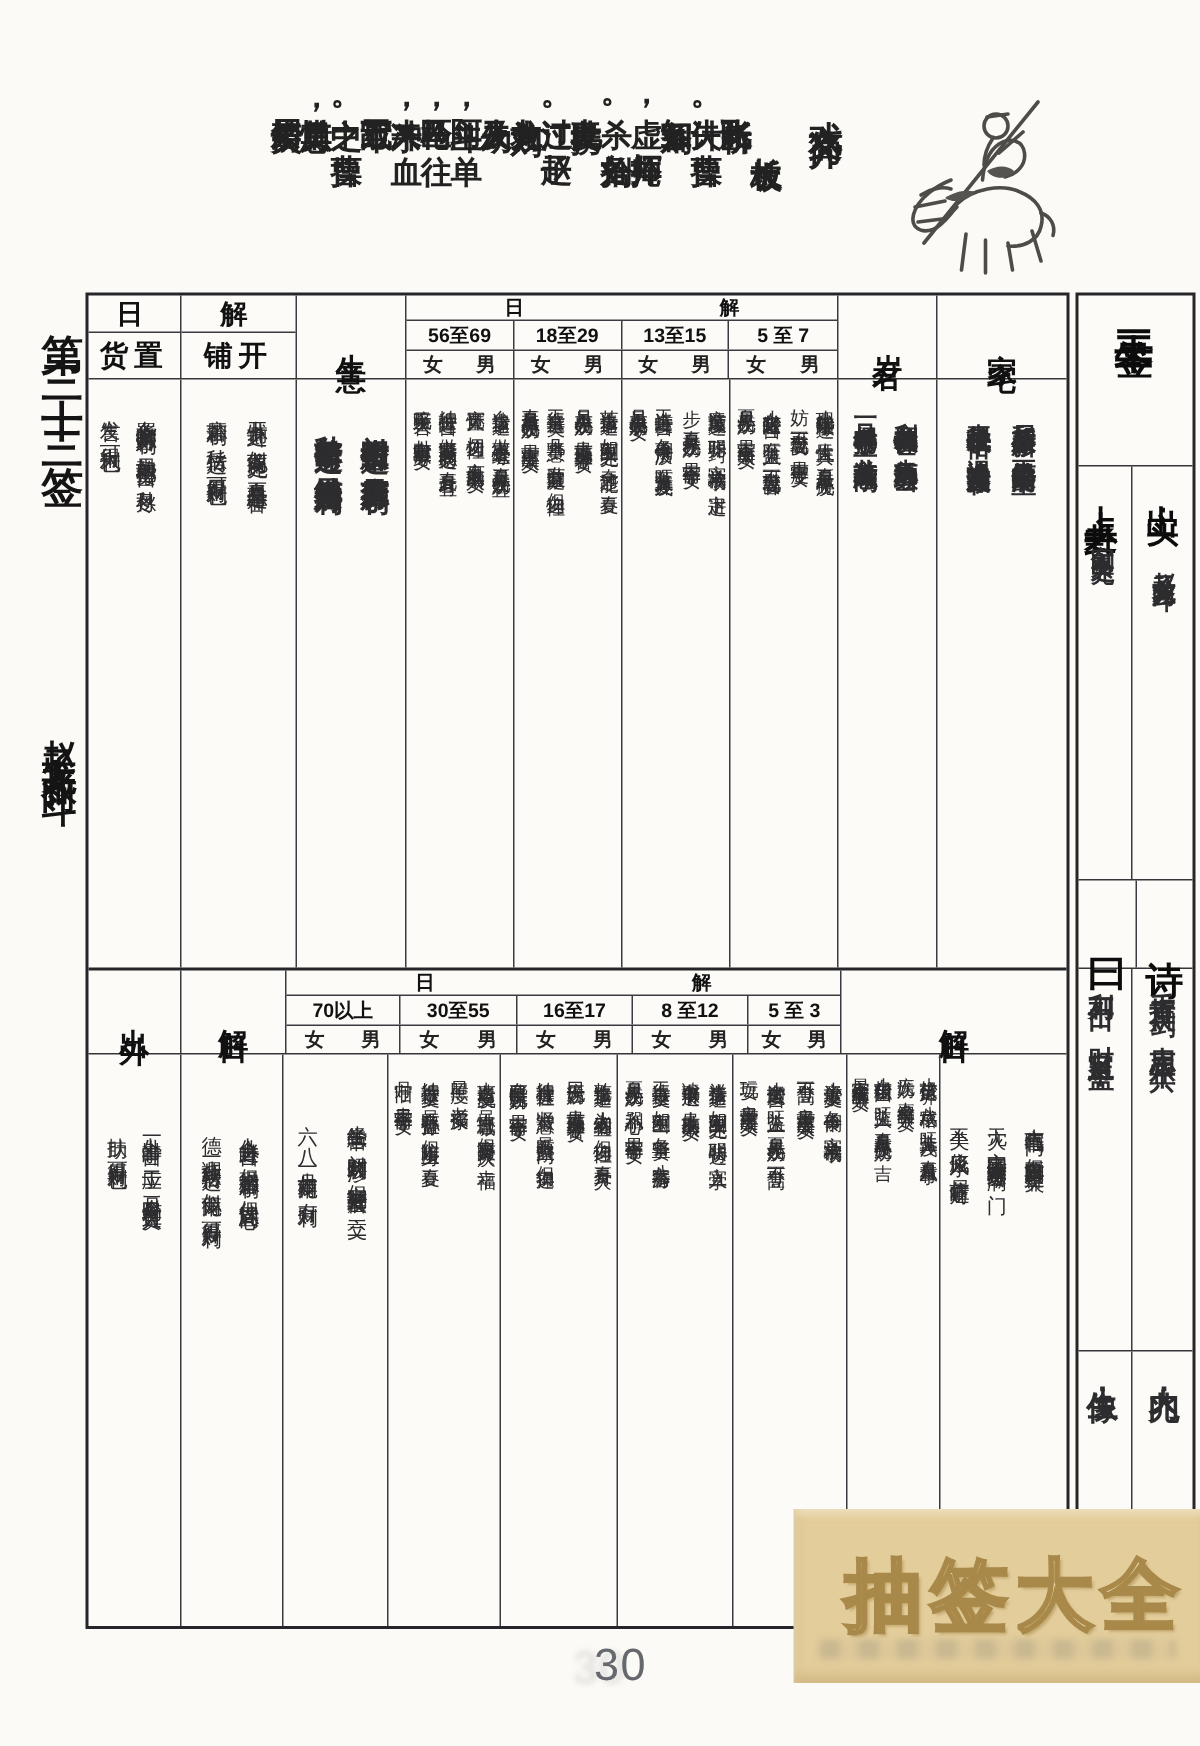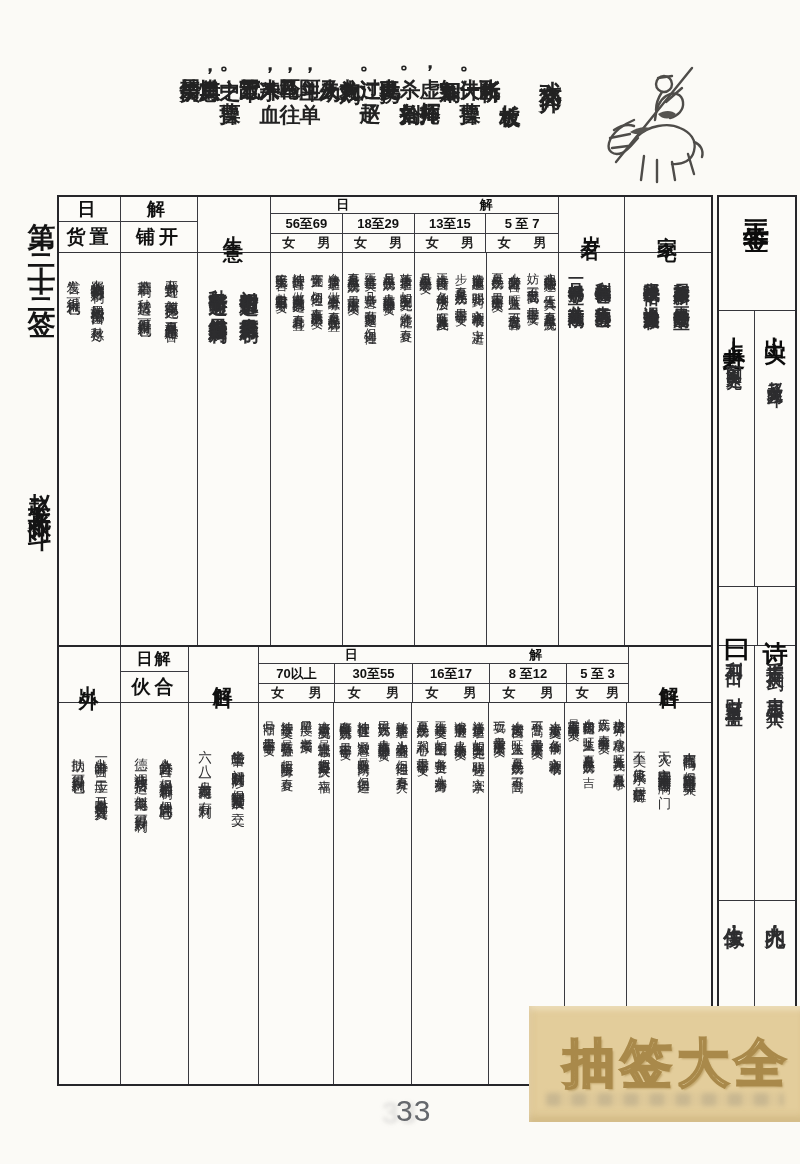--- a/index.html
+++ b/index.html
@@ -258,10 +258,6 @@
       <div class="hcell hvert" style="width:62px">
         <div class="vt">出外</div>
       </div>
-      <div class="hcell hc2" style="width:68px">
-        <div class="h1" style="letter-spacing:2px;font-size:16px">日解</div>
-        <div class="h2">伙合</div>
-      </div>
       <div class="hcell hvert" style="width:70px">
         <div class="vt">解日</div>
       </div>

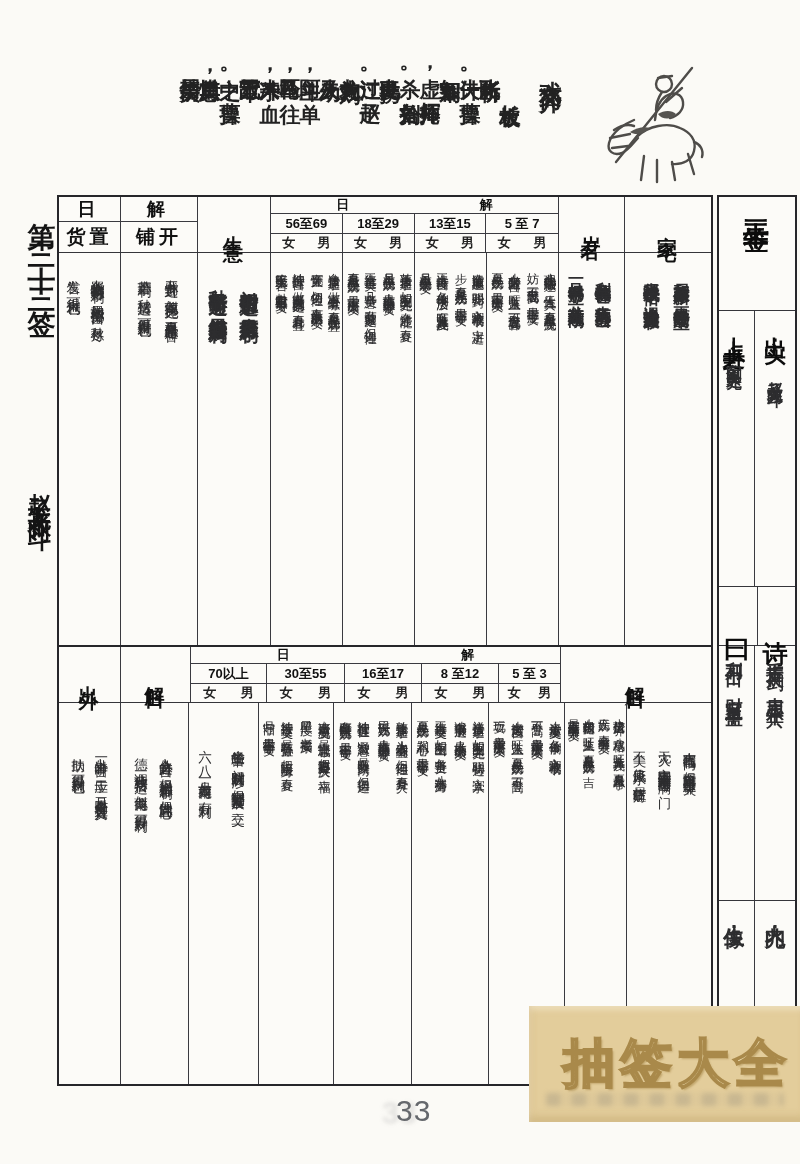--- a/index.html
+++ b/index.html
@@ -407,6 +407,6 @@
 </div>
 <div class="smudge"></div>
 
-<div class="pageno">33</div>
+<div class="pageno">30</div>
 
 </body></html>

